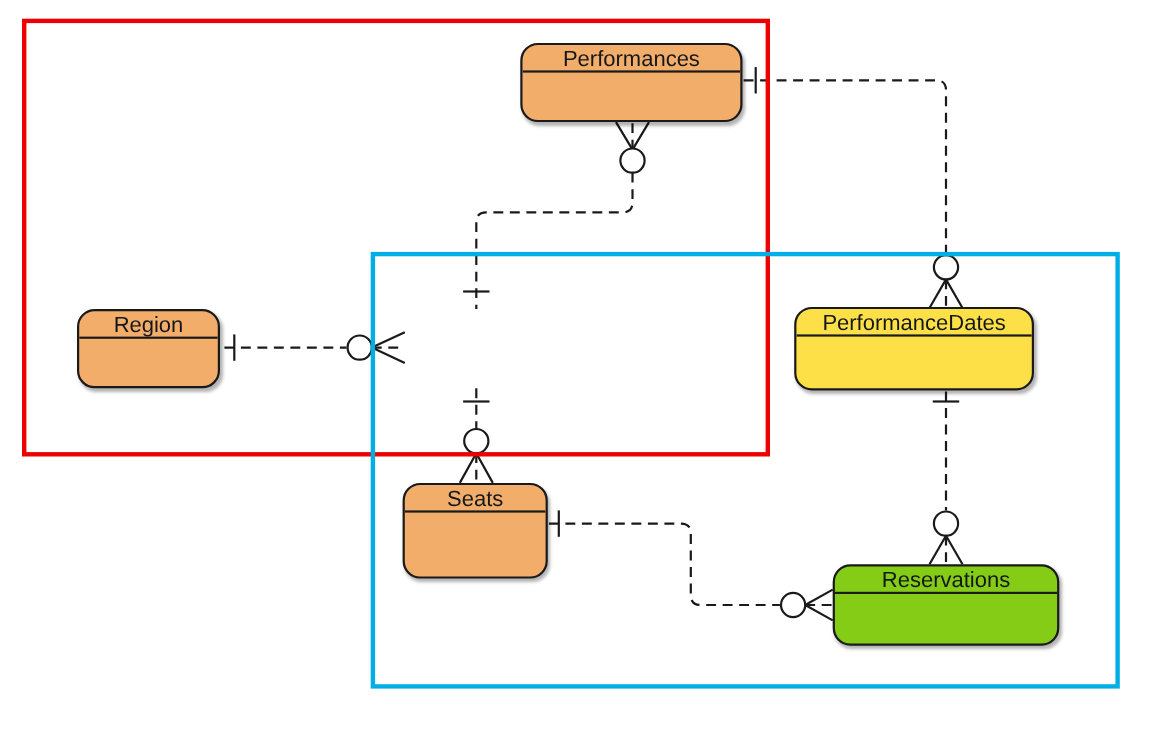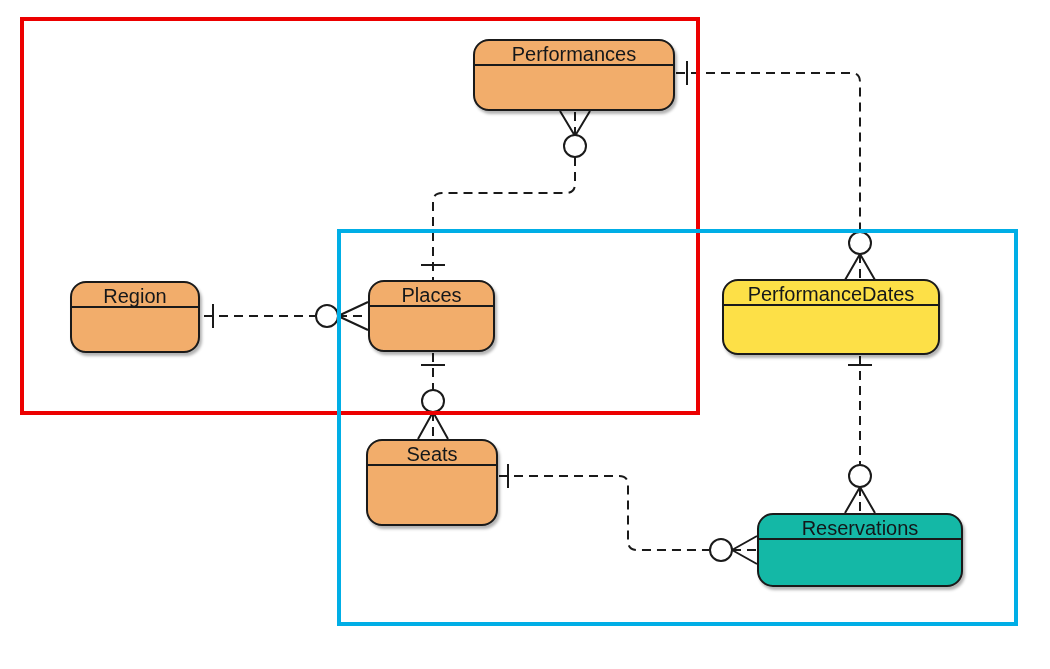--- a/index.html
+++ b/index.html
@@ -130,12 +130,6 @@
     <div class="entity-body"></div>
   </div>
 
-  <div class="entity" style="left: 368px; top: 280px; width: 127px; height: 72px; background-color: rgb(242, 173, 107);">
-    <div class="entity-header">
-      <span class="entity-label">Places</span>
-    </div>
-    <div class="entity-body"></div>
-  </div>
 
   <div class="entity" style="left: 722px; top: 279px; width: 218px; height: 76px; background-color: #fde047;">
     <div class="entity-header">

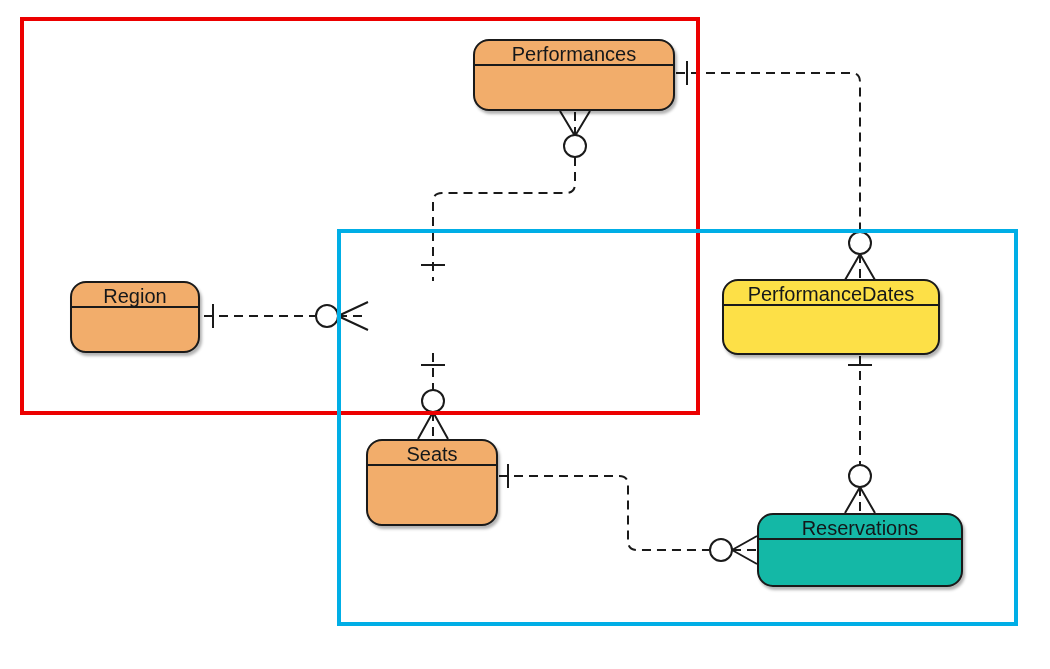--- a/index.html
+++ b/index.html
@@ -145,7 +145,7 @@
     <div class="entity-body"></div>
   </div>
 
-  <div class="entity" style="left: 757px; top: 513px; width: 206px; height: 74px; background-color: #14b8a6;">
+  <div class="entity" style="left: 757px; top: 513px; width: 206px; height: 74px; background-color: #84cc16;">
     <div class="entity-header">
       <span class="entity-label">Reservations</span>
     </div>

